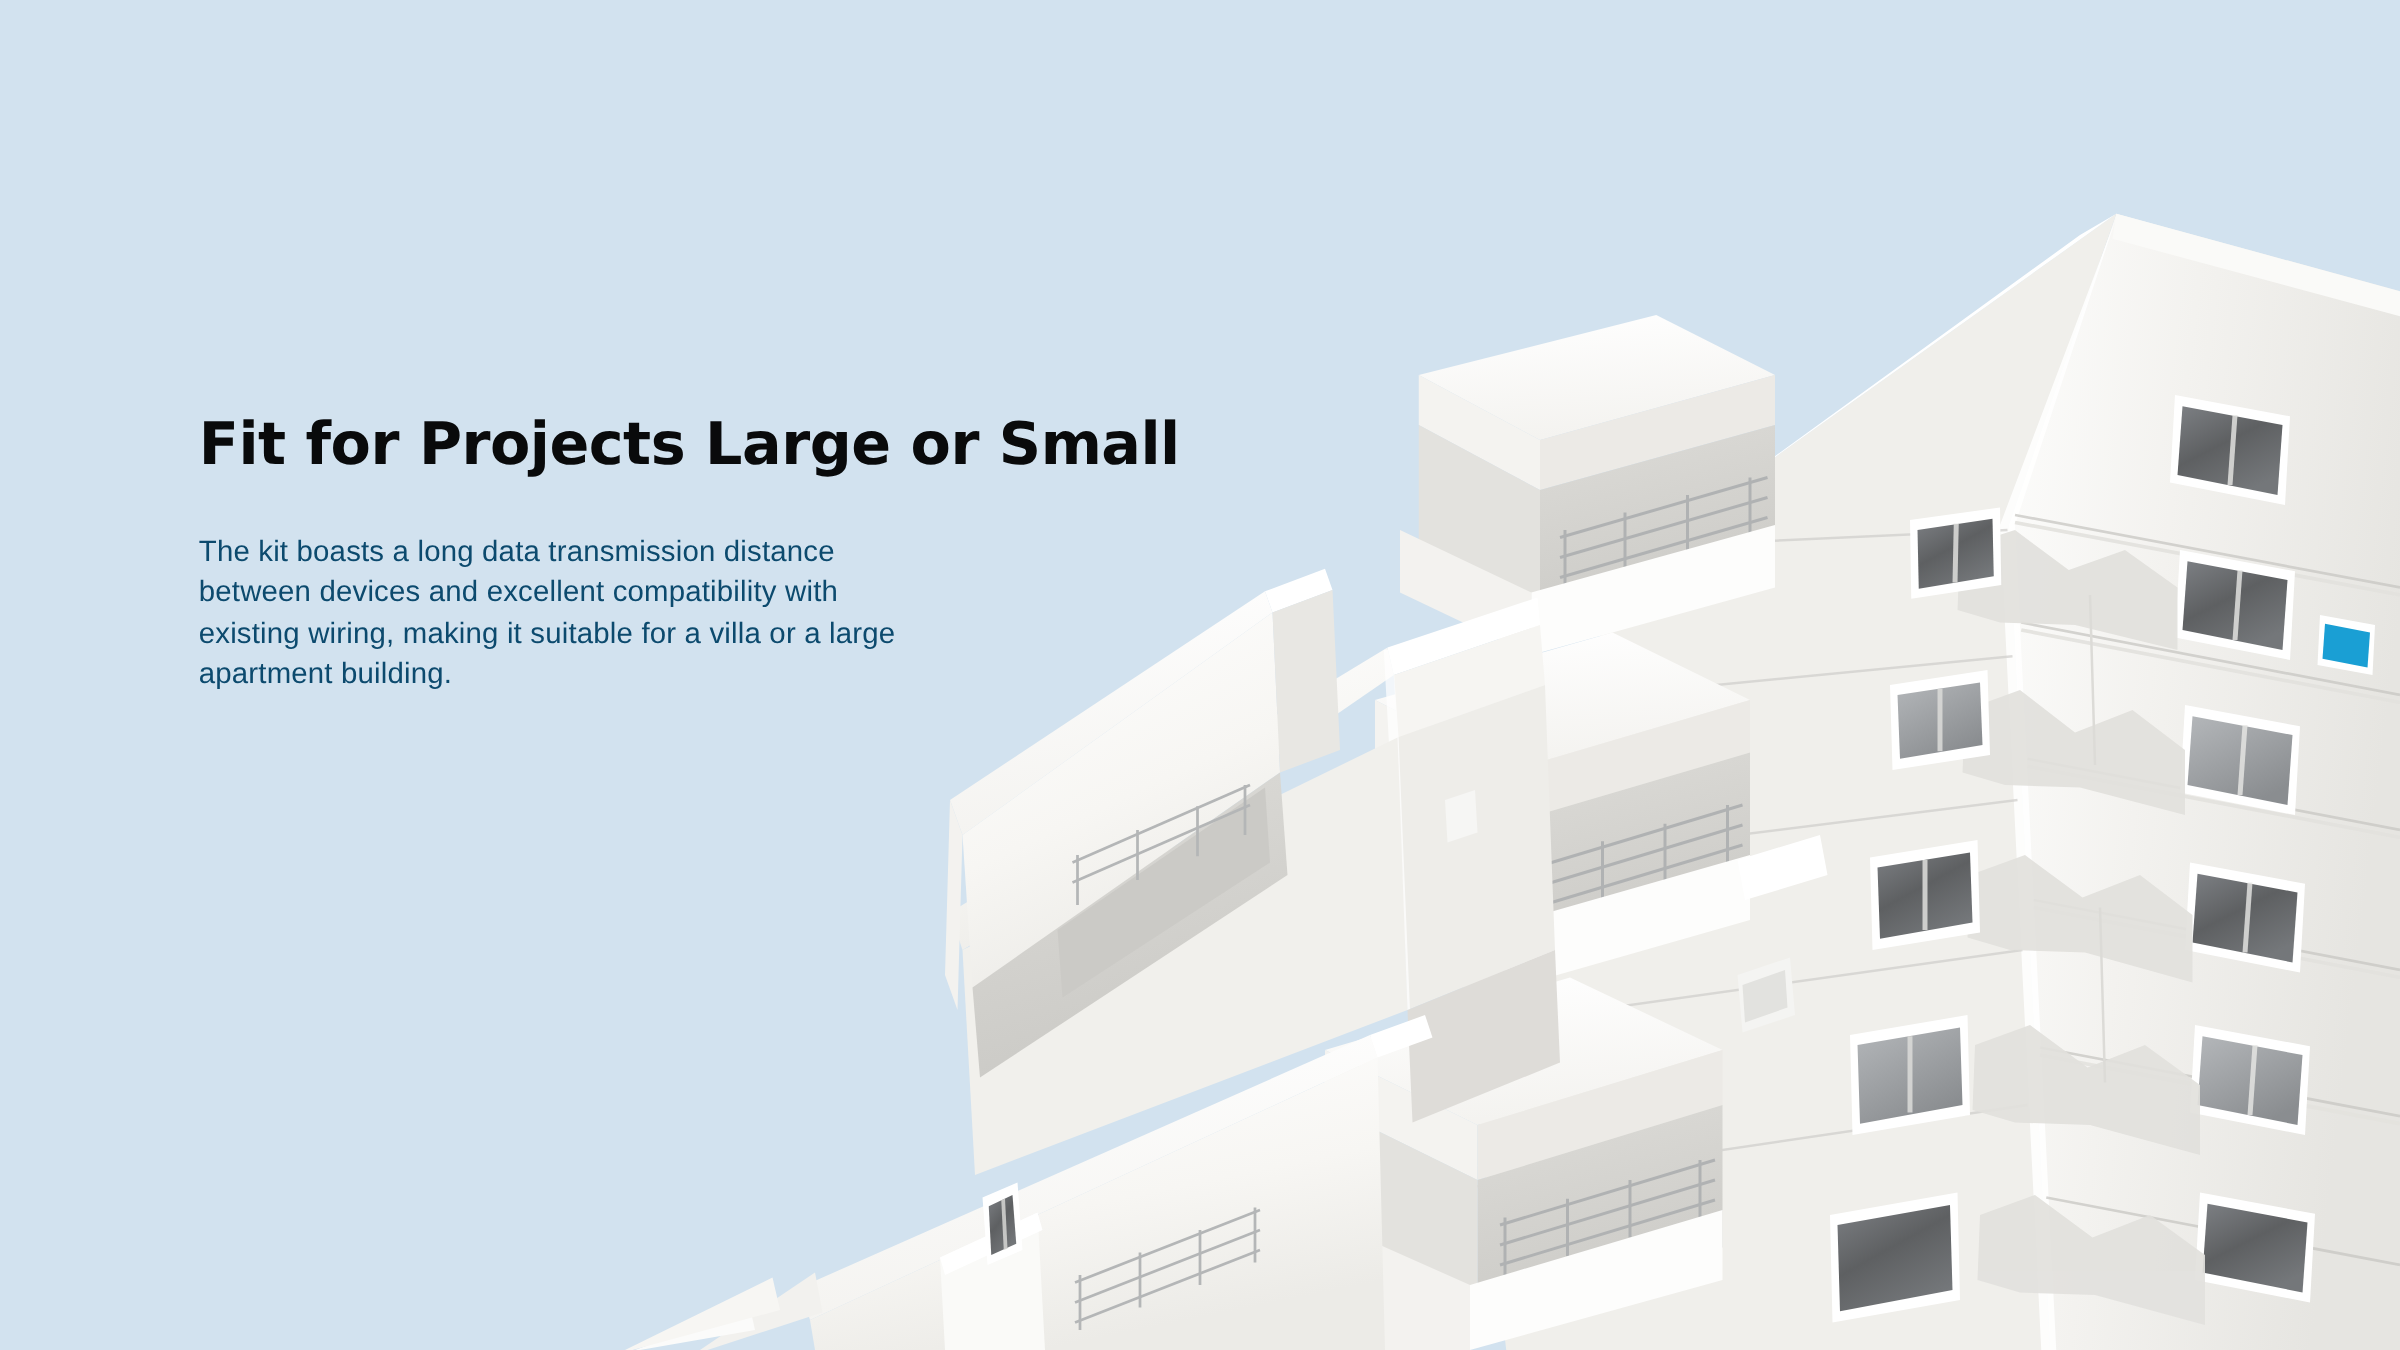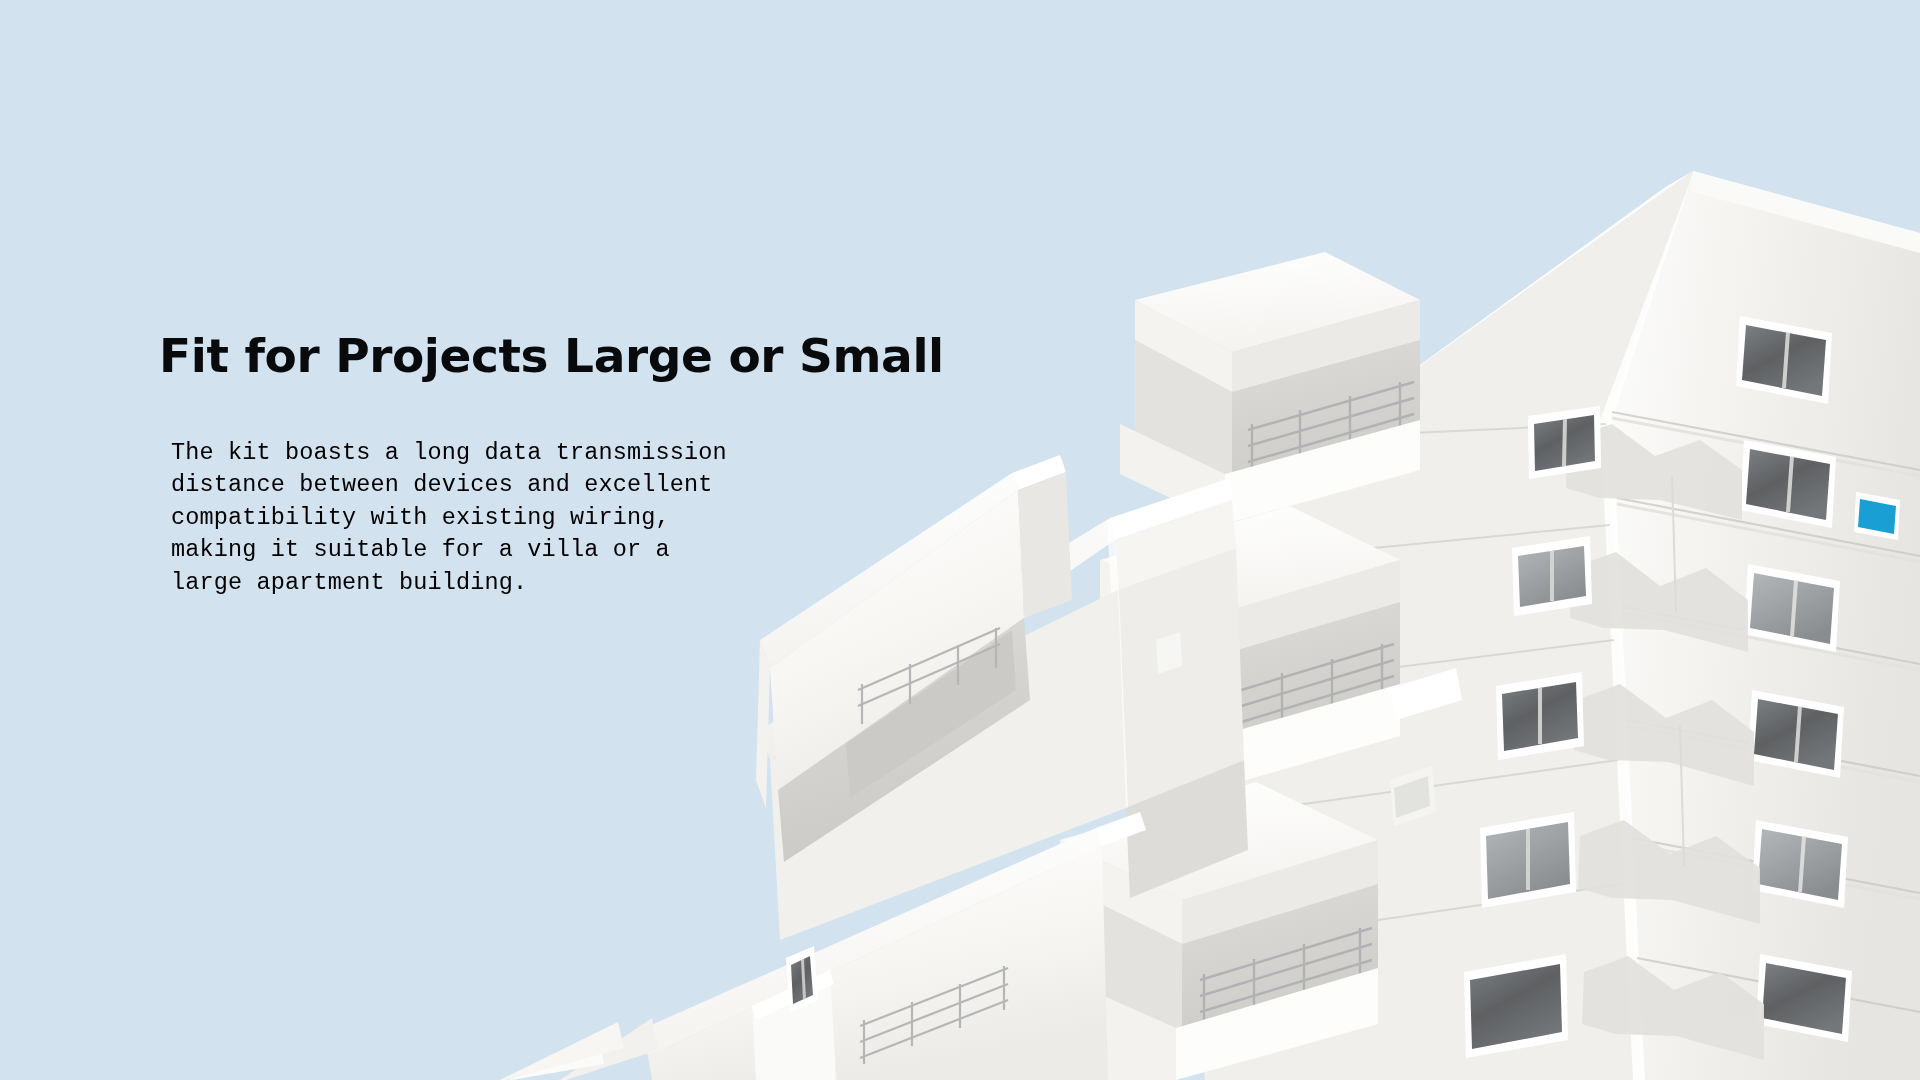--- a/index.html
+++ b/index.html
@@ -59,14 +59,14 @@
   }
 
   .body-copy {
-    margin: 12px;
+    margin: 0;
     padding-top: 42px;
-    font-family: Liberation Mono, monospace;
+    font-family: Liberation Sans, sans-serif;
     font-size: 23.5px;
     font-weight: 300;
     line-height: 32.5px;
     letter-spacing: 0.15px;
-    color: #000000;
+    color: #0c4a6e;
     width: 568px;
   }
 </style>

